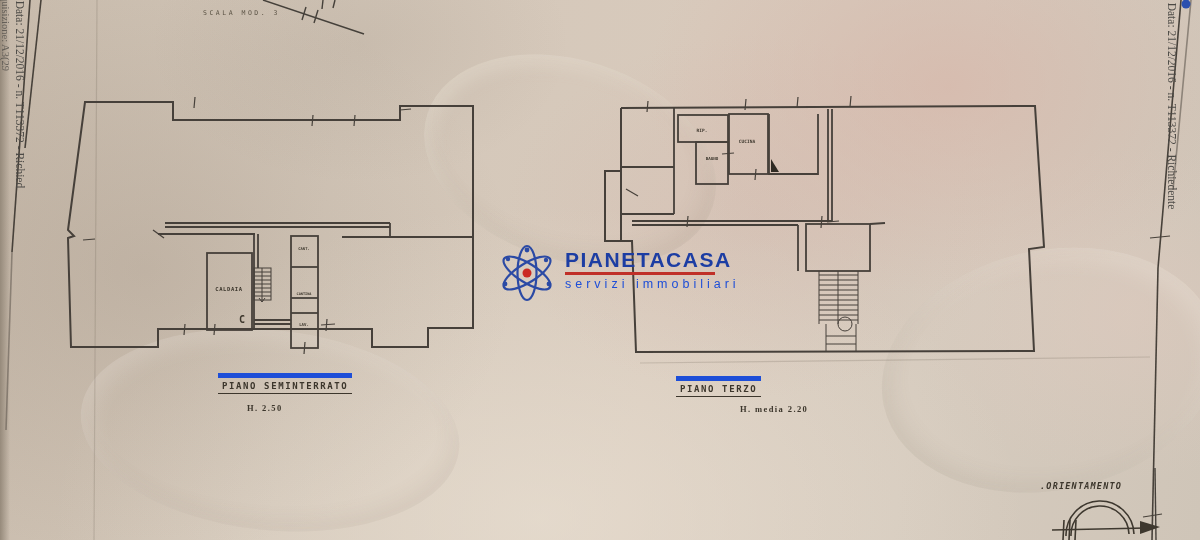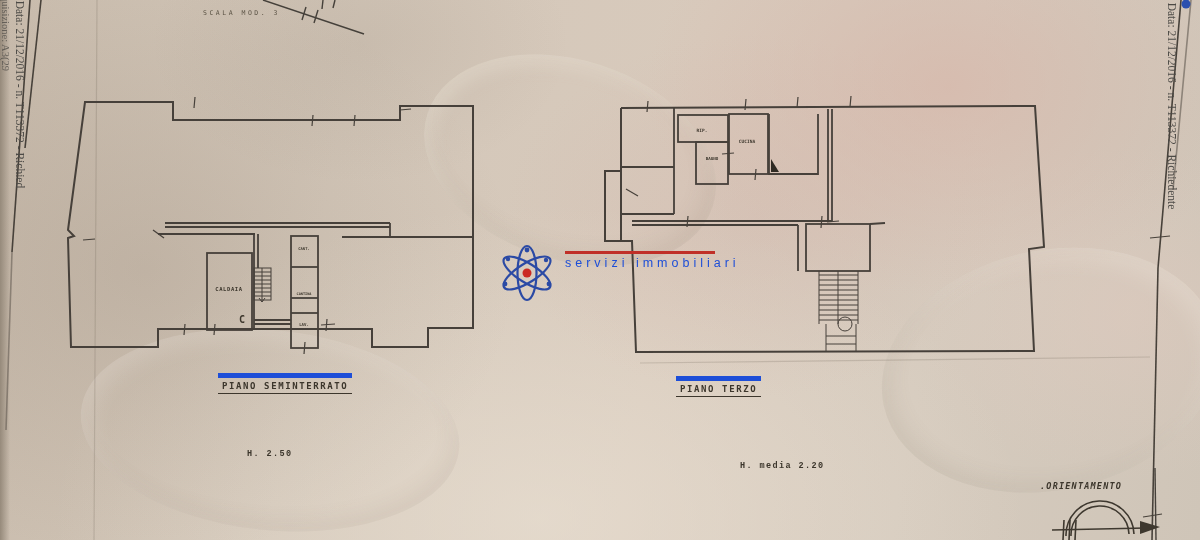--- a/index.html
+++ b/index.html
@@ -216,6 +216,7 @@
     </g>
   </svg>
   <div class="logo-txt">
+    <div class="logo-name">PIANETACASA</div>
     <div class="logo-bar"></div>
     <div class="logo-tag">servizi immobiliari</div>
   </div>

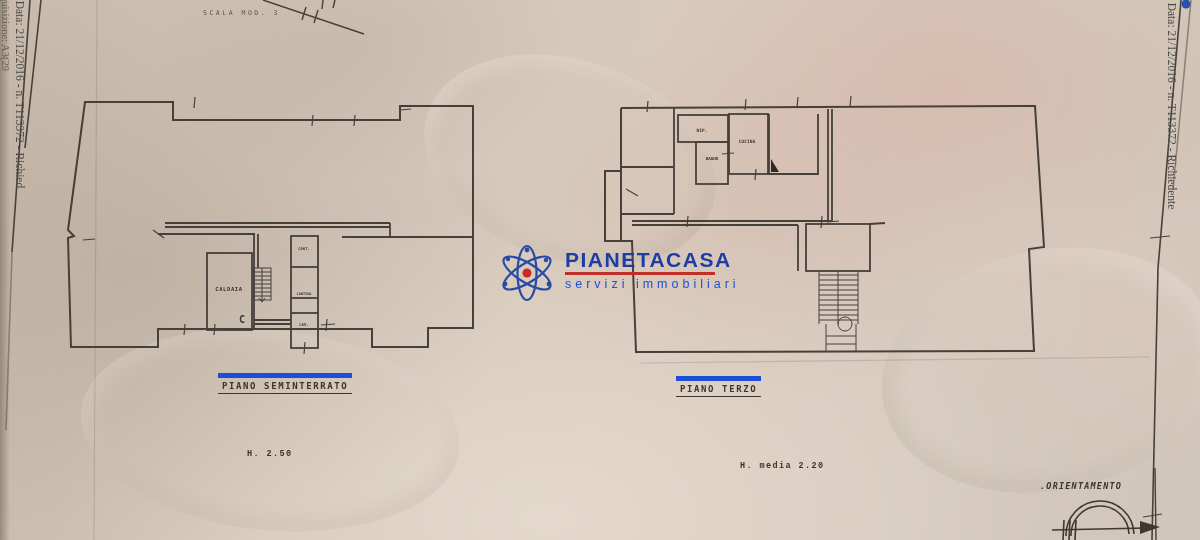--- a/index.html
+++ b/index.html
@@ -44,8 +44,8 @@
     padding:3px 4px 2px 4px;
   }
   .hnote{
-    position:absolute;font-family:Liberation Mono, monospace;color:#3c362c;
-    font-size:8.5px;letter-spacing:1.4px;font-weight:bold;margin-top:46px;
+    position:absolute;font-family:Liberation Serif, serif;color:#3c362c;
+    font-size:8.5px;letter-spacing:1.4px;font-weight:bold;
   }
   .logo{position:absolute;left:497px;top:243px;display:flex;align-items:flex-start;}
   .logo-txt{margin-left:8px;margin-top:6px;}

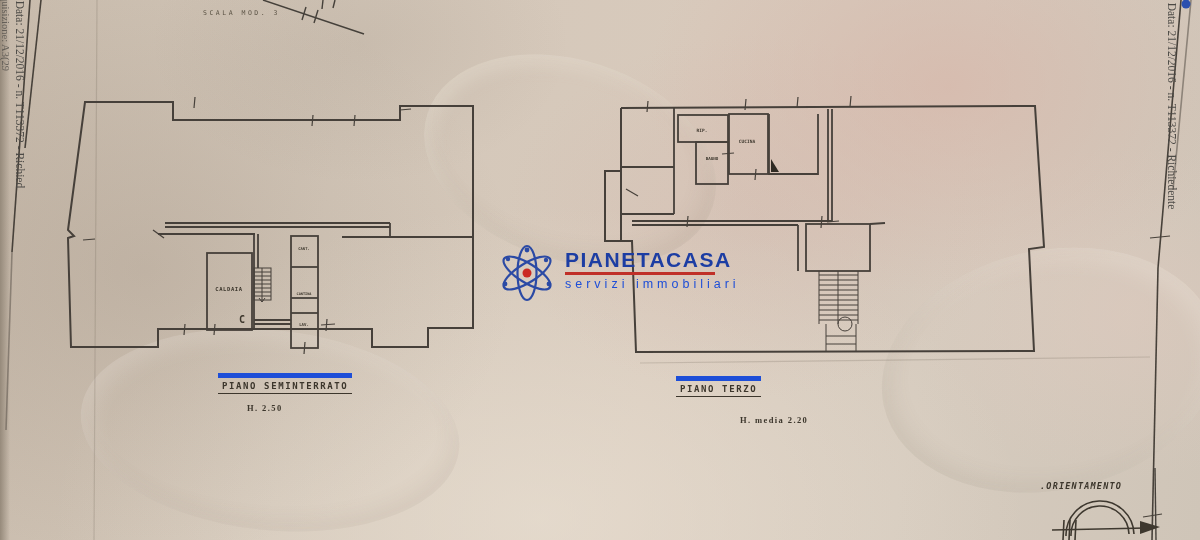--- a/index.html
+++ b/index.html
@@ -197,7 +197,7 @@
 <div class="caption" style="left:218px;top:373px;">PIANO SEMINTERRATO</div>
 <div class="hnote" style="left:247px;top:403px;">H. 2.50</div>
 <div class="caption" style="left:676px;top:376px;">PIANO TERZO</div>
-<div class="hnote" style="left:740px;top:415px;">H. media 2.20</div>
+<div class="hnote" style="left:740px;top:404px;">H. media 2.20</div>
 
 <div class="logo">
   <svg width="60" height="60" viewBox="0 0 60 60" style="position:static;">

